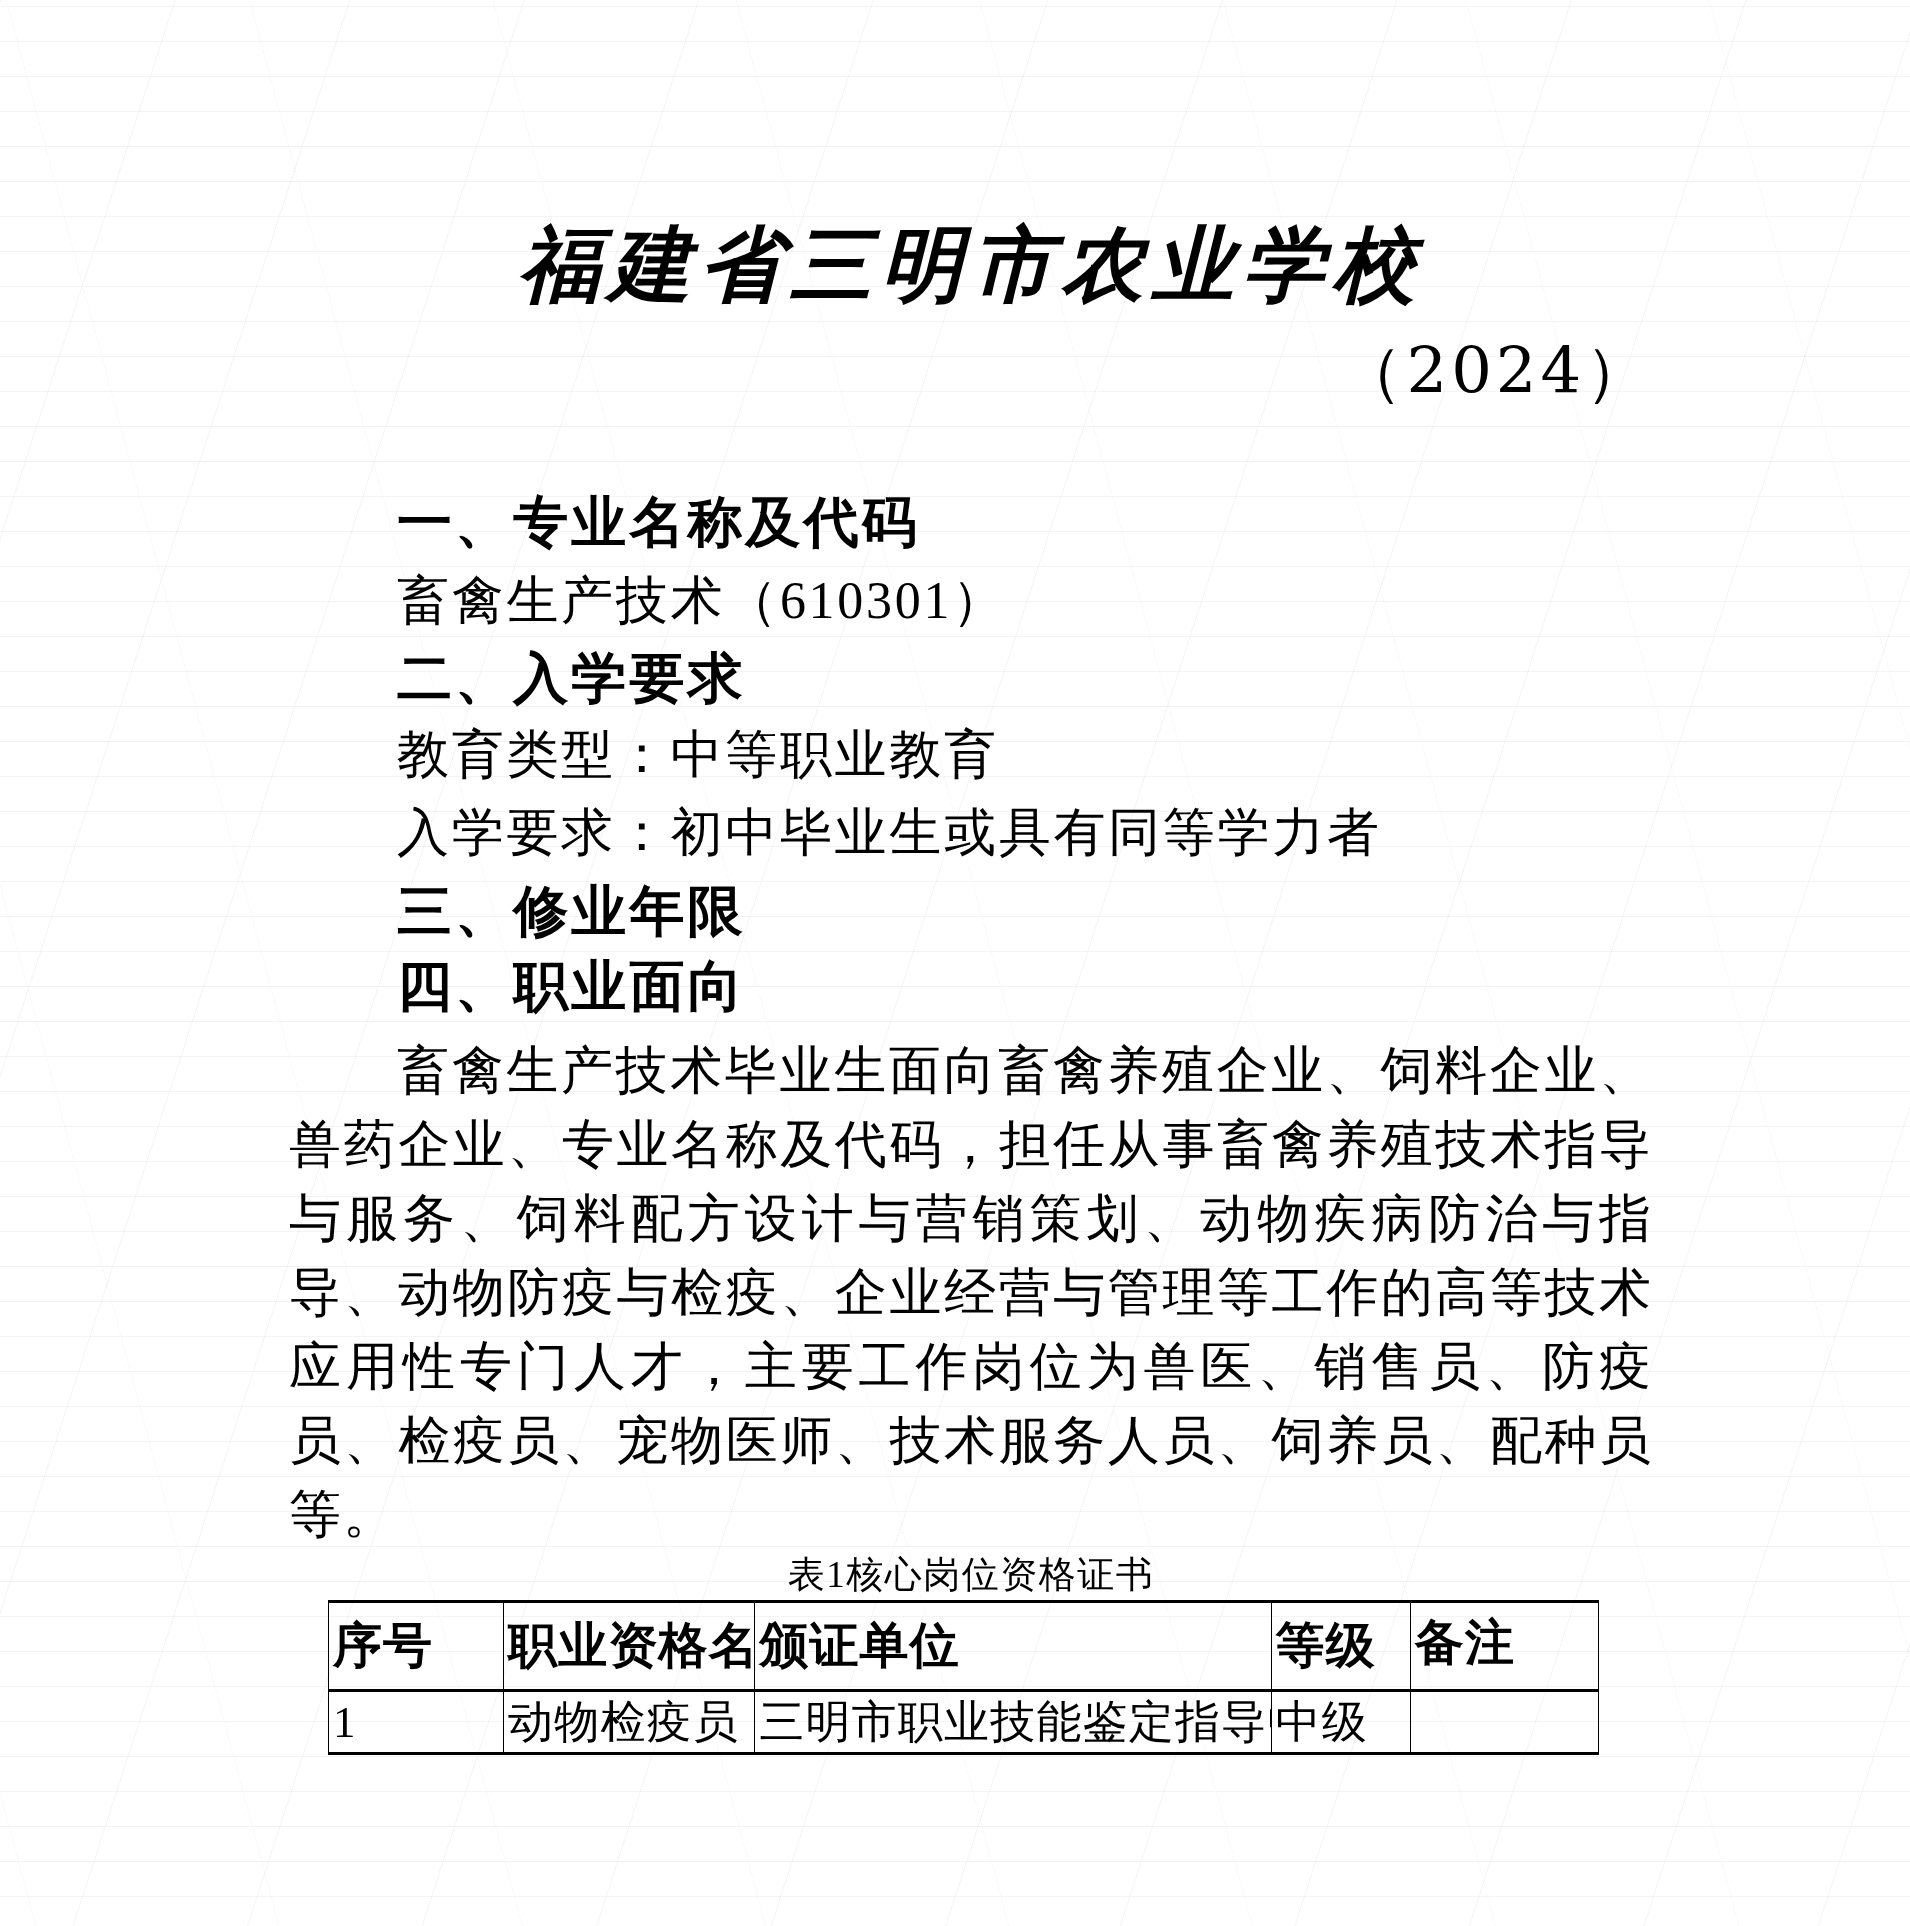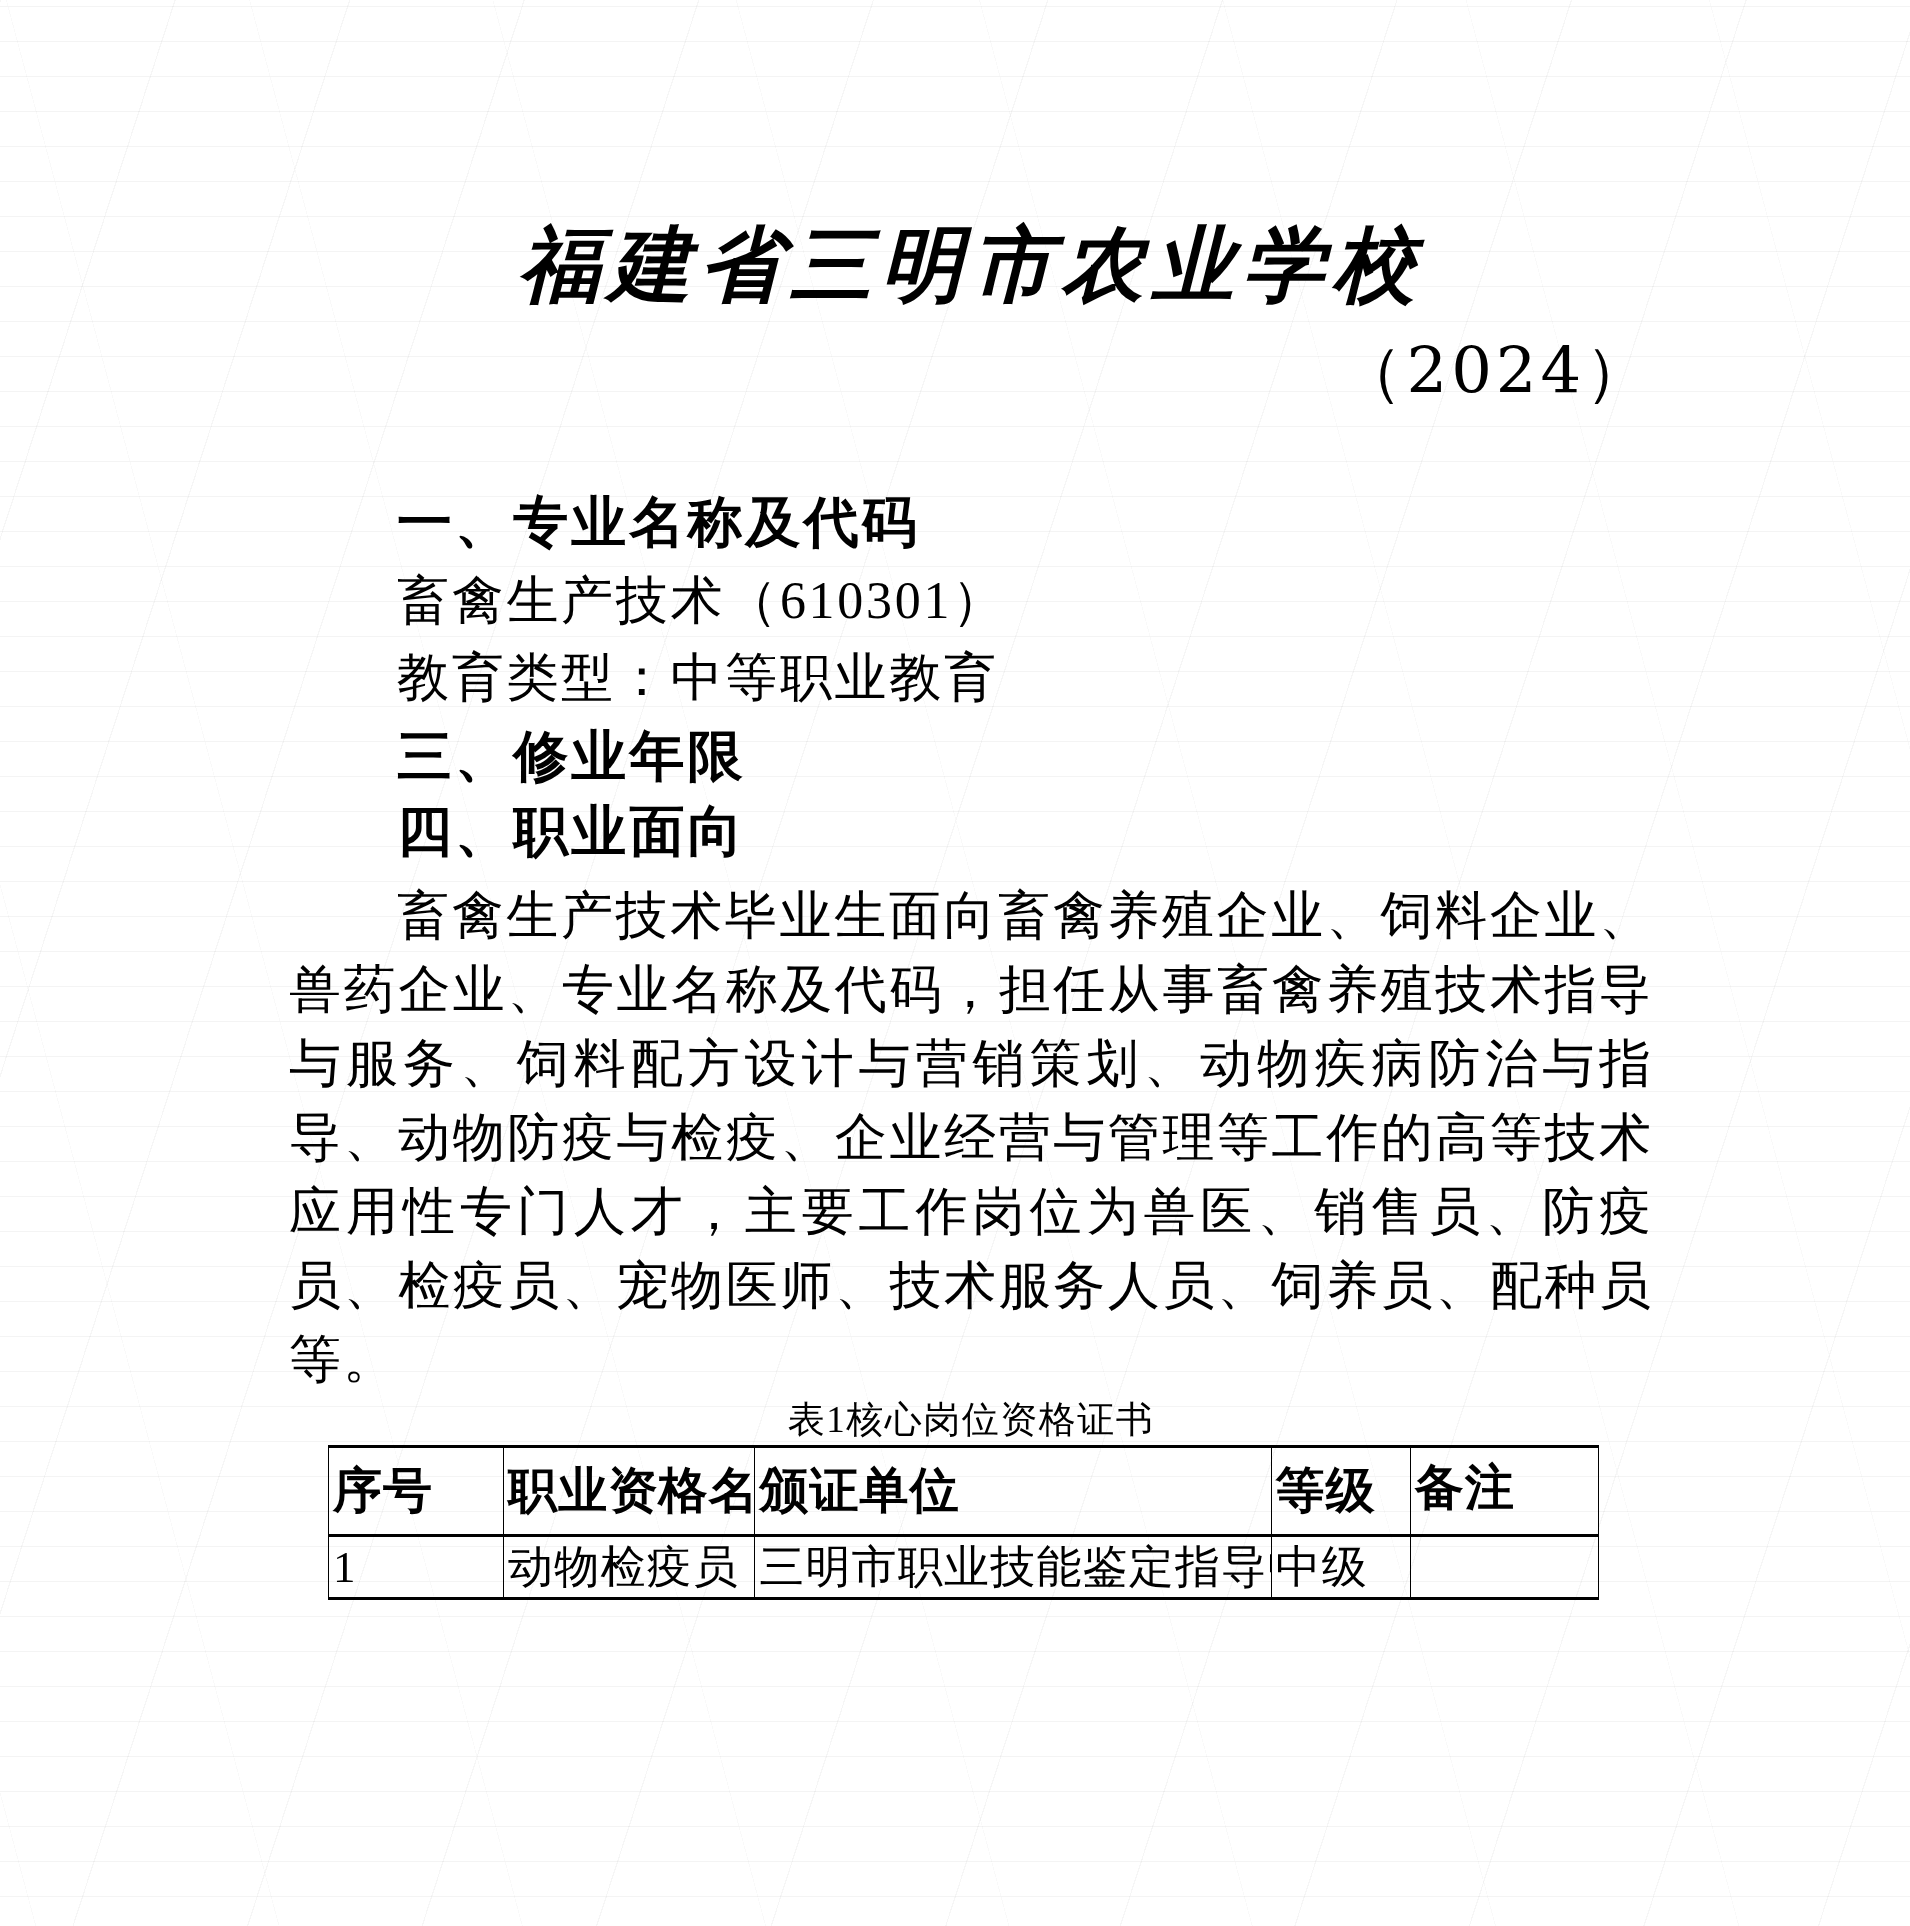--- a/index.html
+++ b/index.html
@@ -87,6 +87,7 @@
   <div class="h mt-title-gap">一、专业名称及代码</div>
   <div class="line mt-55">畜禽生产技术（610301）</div>
 
+  <div class="h mt-50">二、入学要求</div>
   <div class="line mt-50">教育类型：中等职业教育</div>
 
   <div class="h mt-52">三、修业年限</div>

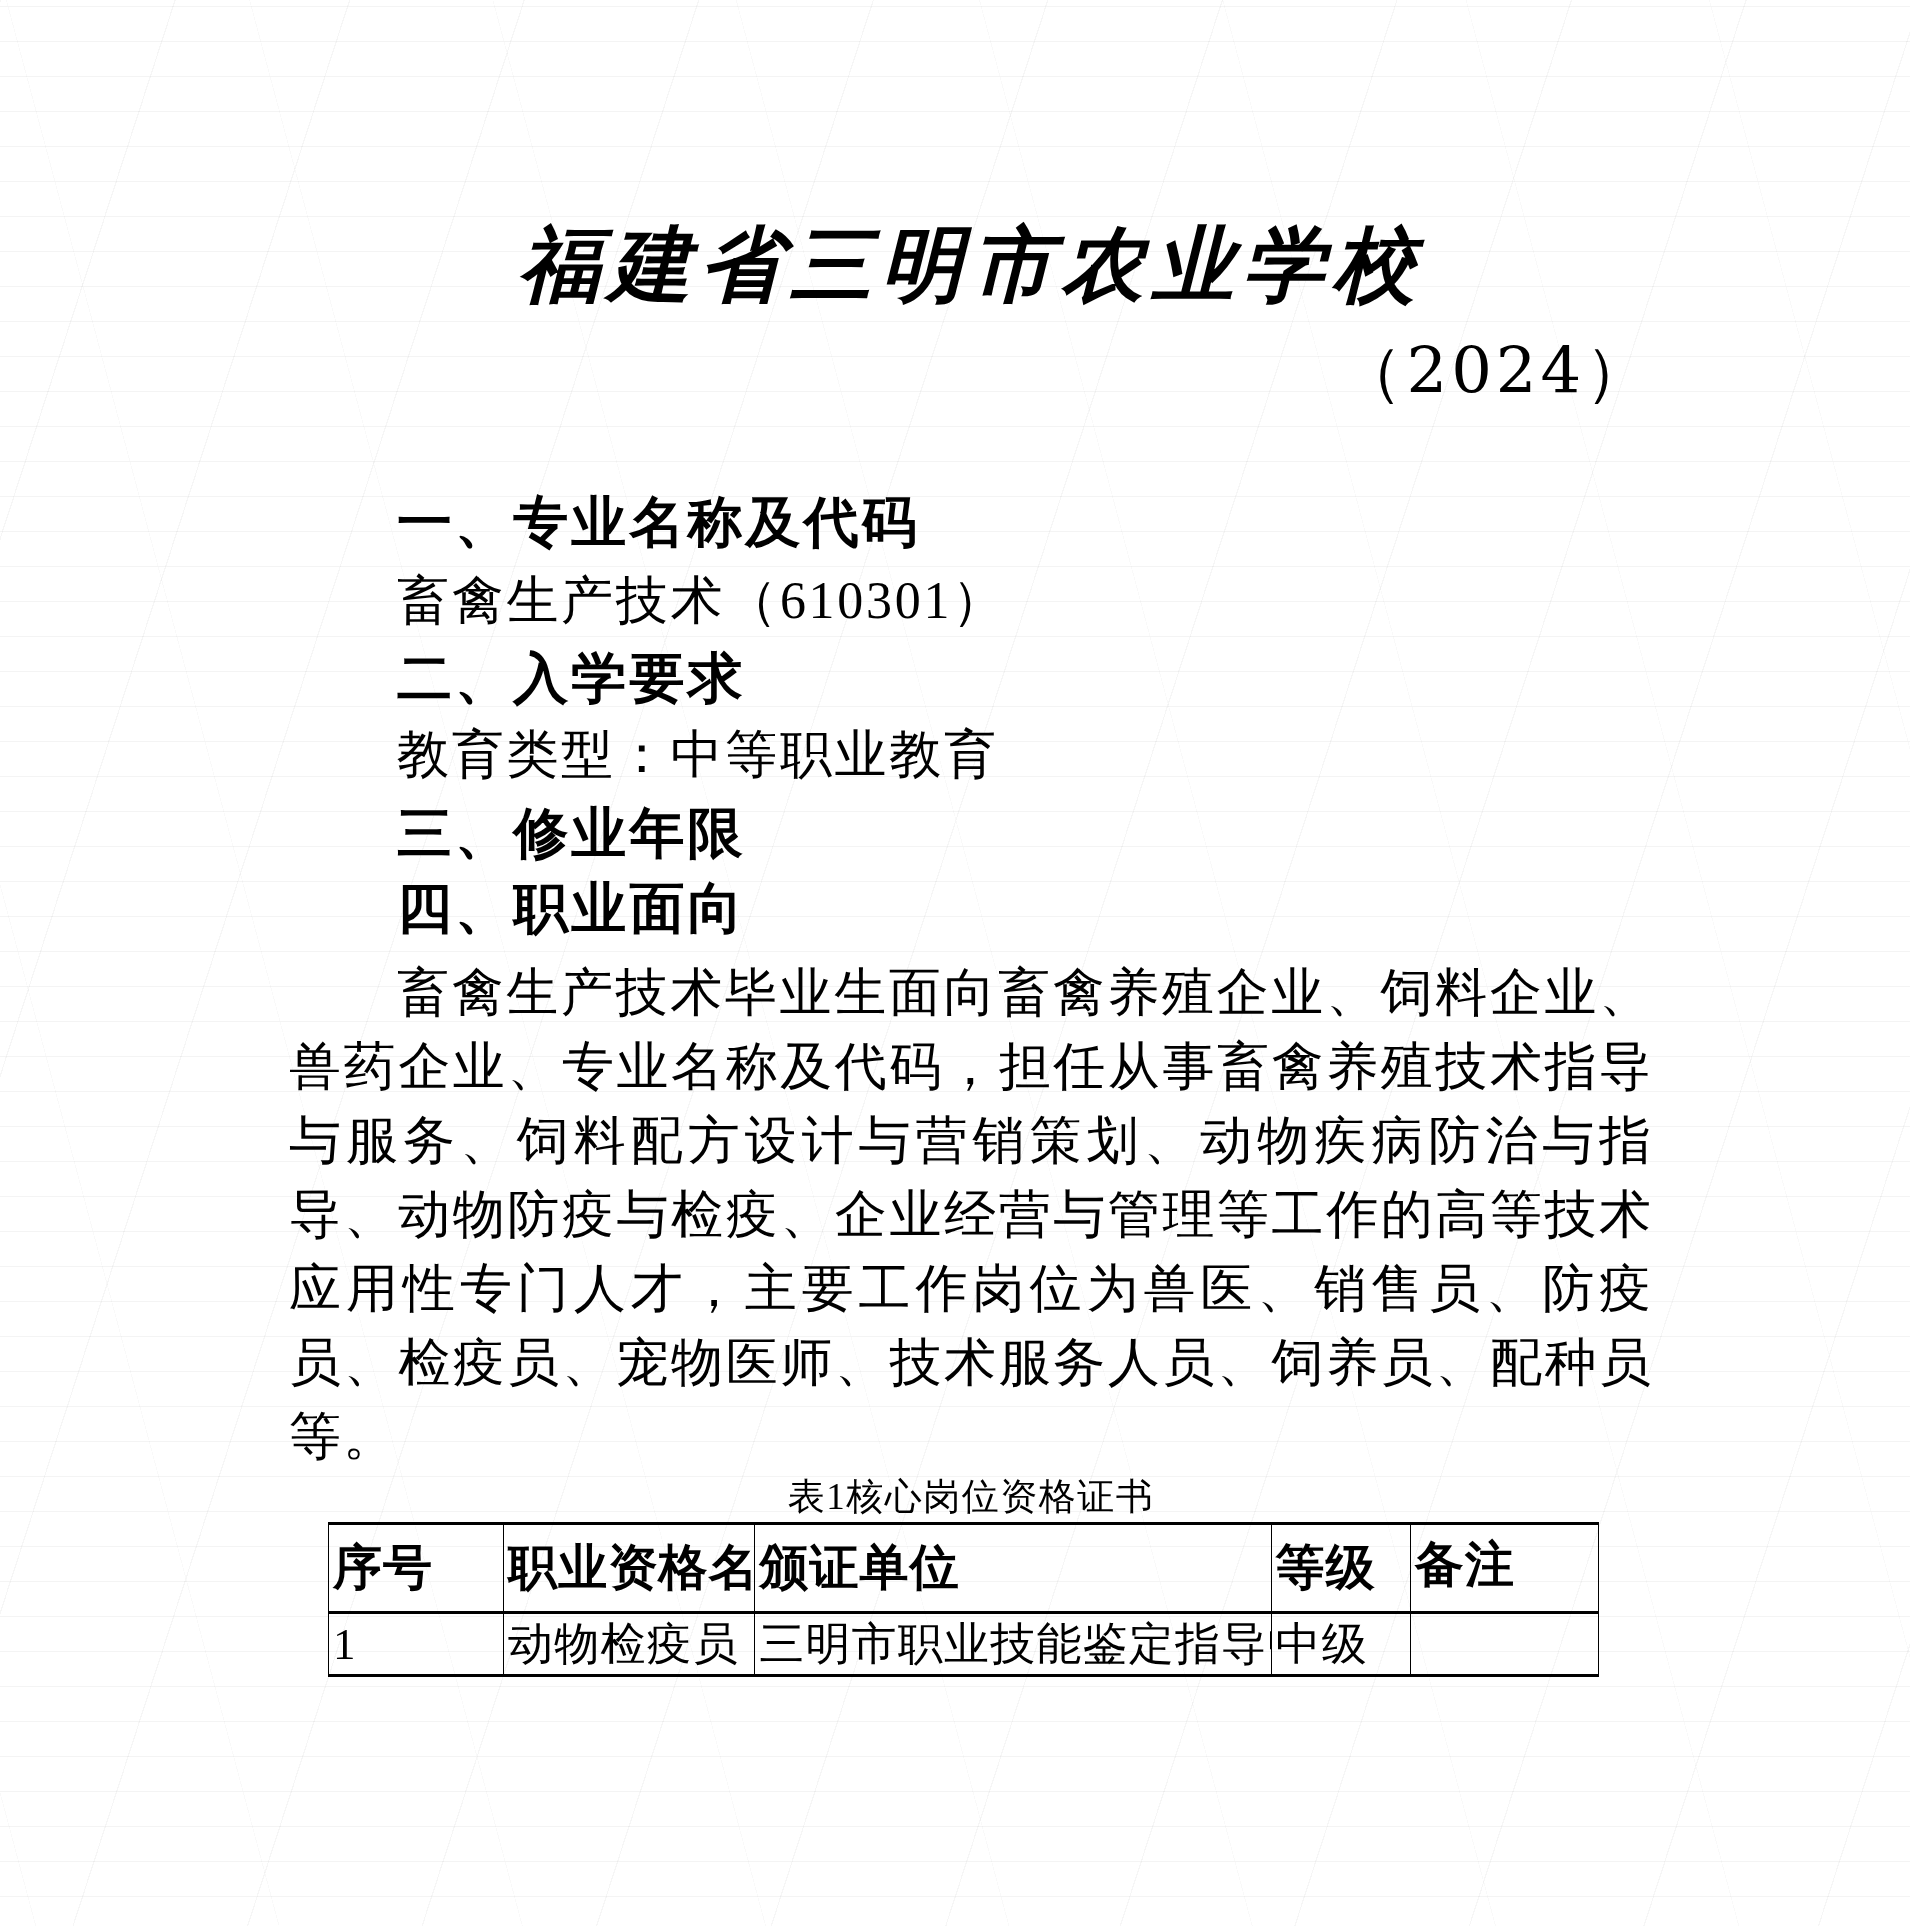--- a/index.html
+++ b/index.html
@@ -89,6 +89,7 @@
 
   <div class="h mt-50">二、入学要求</div>
   <div class="line mt-50">教育类型：中等职业教育</div>
+  <div class="line mt-52">入学要求：初中毕业生或具有同等学力者</div>
 
   <div class="h mt-52">三、修业年限</div>
 

